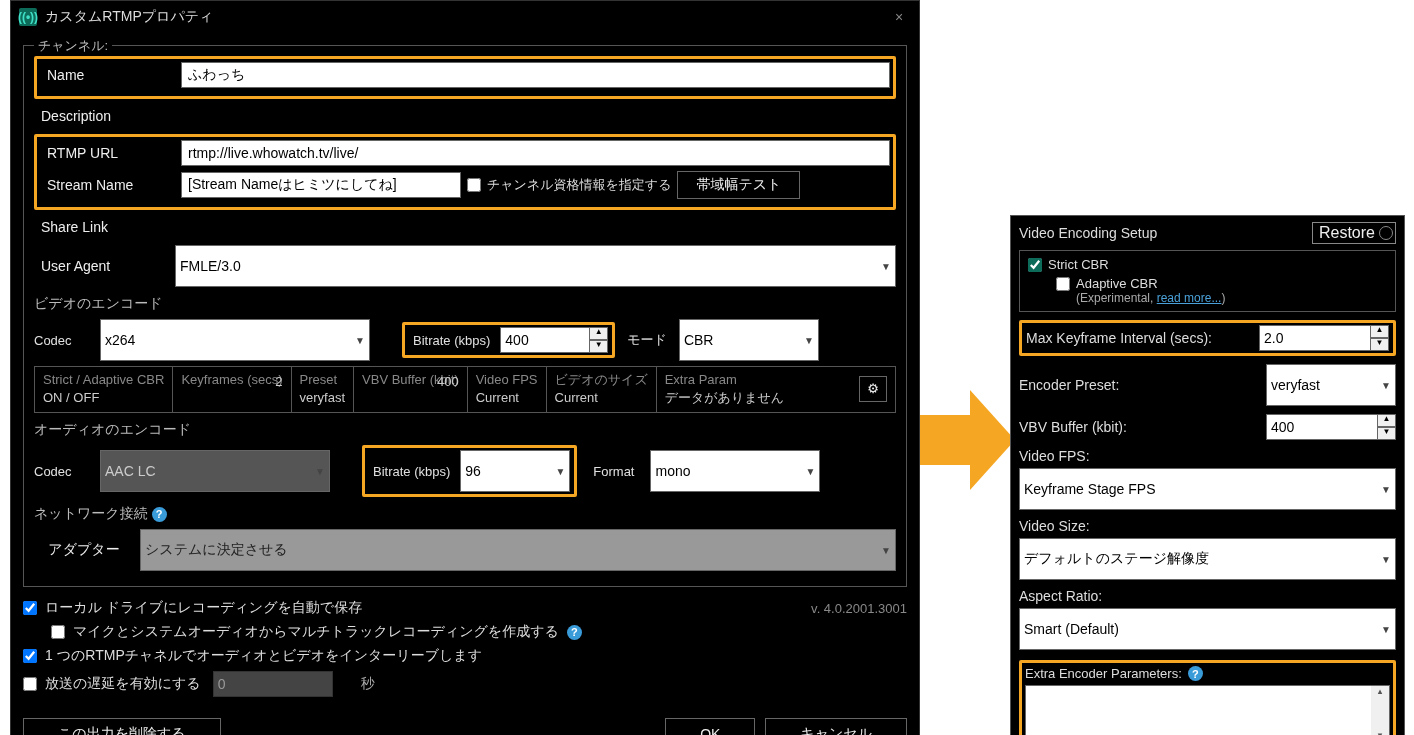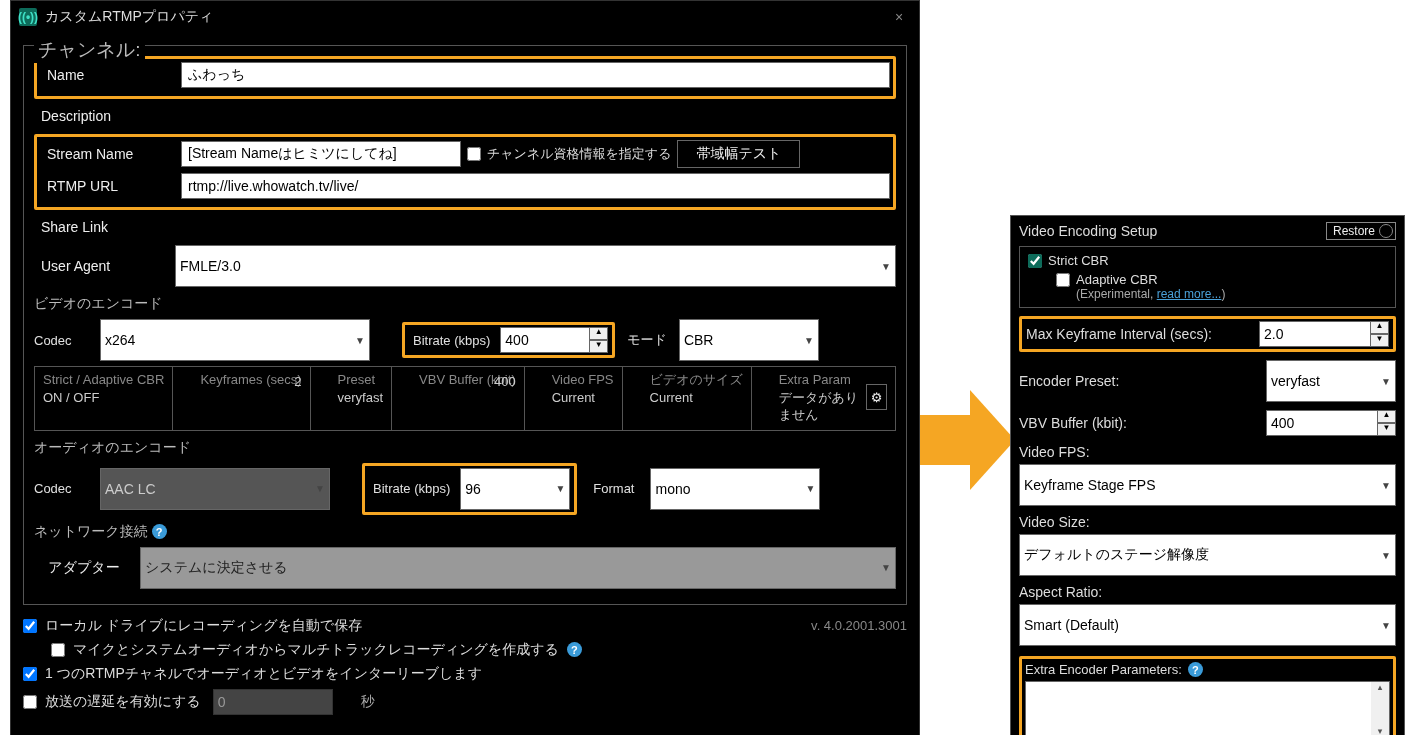--- a/index.html
+++ b/index.html
@@ -60,7 +60,7 @@
     background: #000;
     padding: 0 4px;
     color: #bbb;
-    font-size: 19px;
+    font-size: 13px;
   }
   .row {
     display: flex;

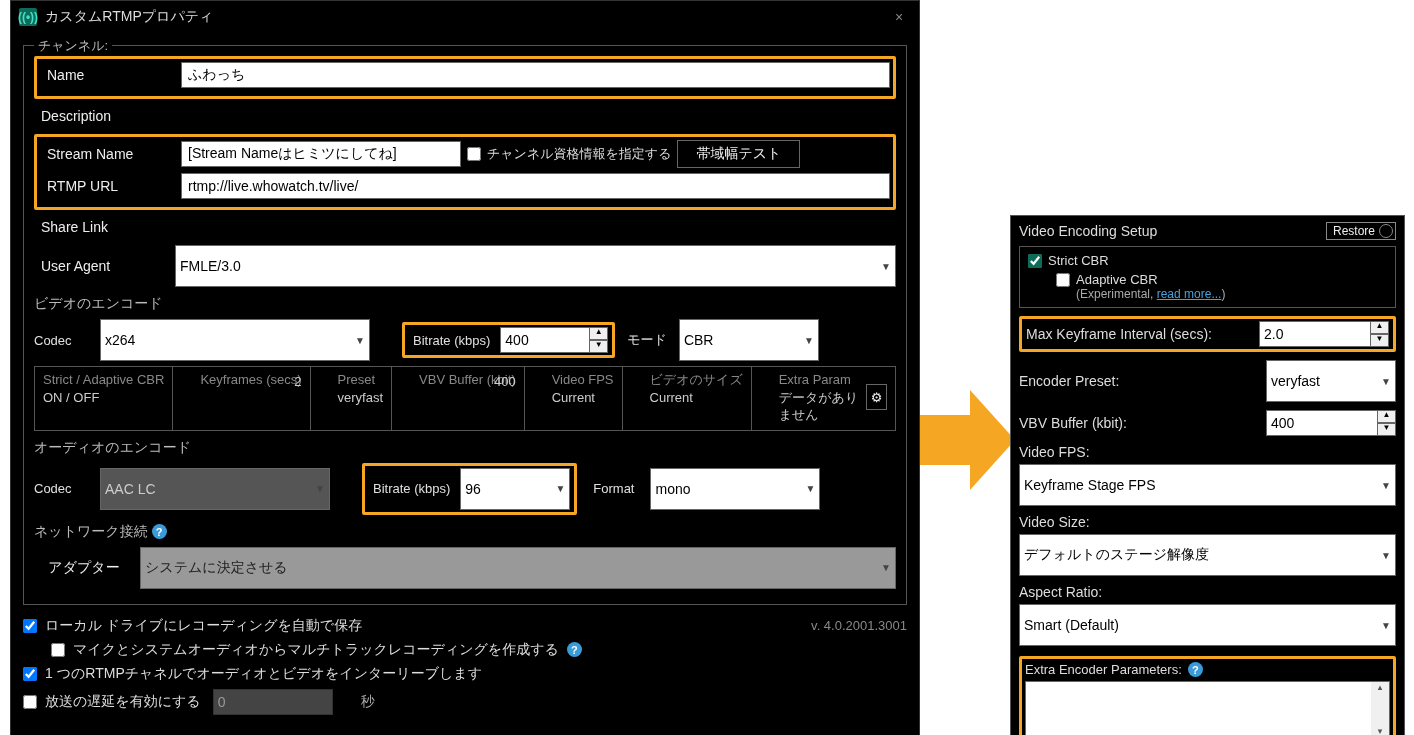--- a/index.html
+++ b/index.html
@@ -266,6 +266,10 @@
 
       <div class="orange-box">
         <div class="row">
+          <div class="label-cell">RTMP URL</div>
+          <input class="text-input" value="rtmp://live.whowatch.tv/live/" style="">
+        </div>
+        <div class="row">
           <div class="label-cell">Stream Name</div>
           <input class="text-input" style="flex: 0 0 280px;" value="[Stream Nameはヒミツにしてね]">
           <label class="checkbox-wrap">
@@ -273,10 +277,6 @@
             <span>チャンネル資格情報を指定する</span>
           </label>
           <button class="btn">帯域幅テスト</button>
-        </div>
-        <div class="row">
-          <div class="label-cell">RTMP URL</div>
-          <input class="text-input" value="rtmp://live.whowatch.tv/live/" style="">
         </div>
       </div>
 

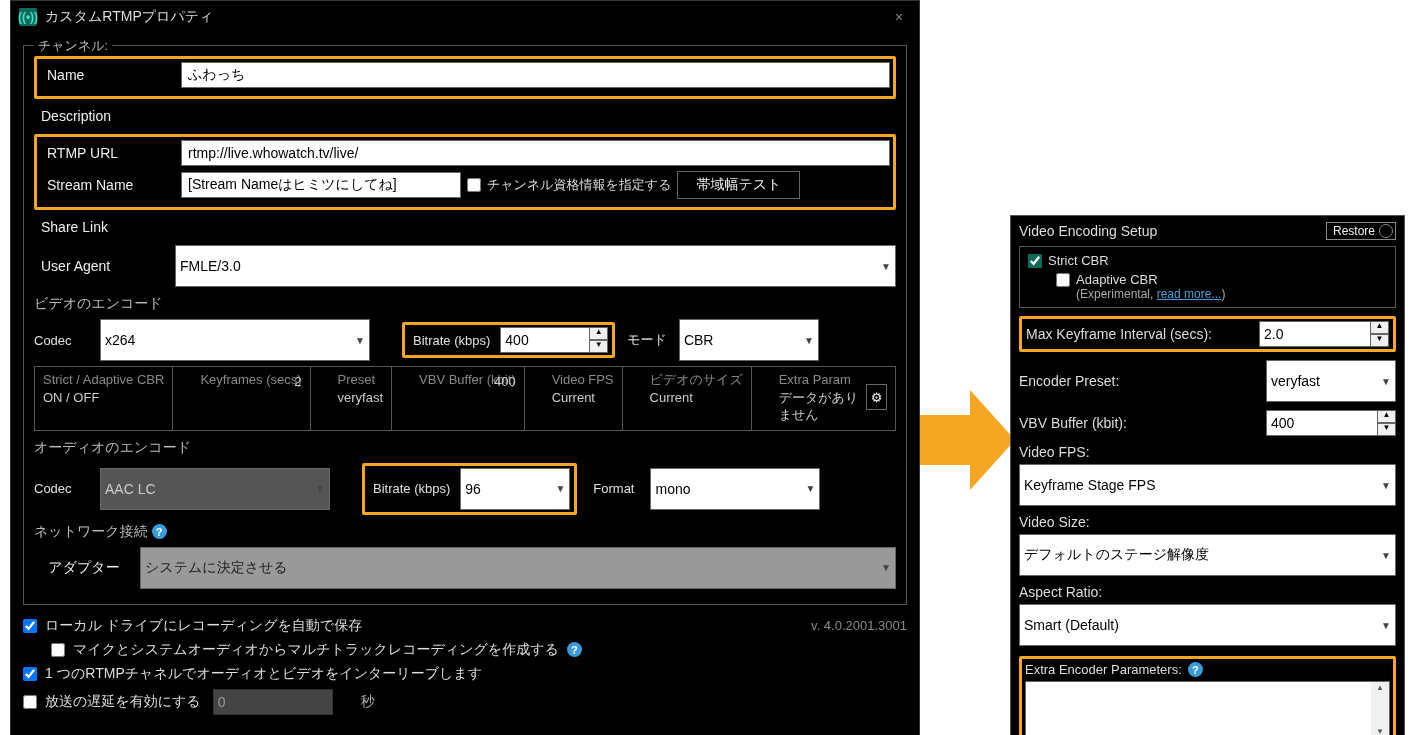--- a/index.html
+++ b/index.html
@@ -193,7 +193,7 @@
   .panel2 .p2-head .title { font-size:14px; }
   .panel2 .restorebtn {
     display:flex;align-items:center;
-    border:1px solid #888;background:#000;color:#eee;font-size:12px;
+    border:1px solid #888;background:#000;color:#eee;font-size:16px;
     padding:1px 2px 1px 6px;cursor:pointer;
   }
   .panel2 .restorebtn .re-icon { width:14px;height:14px;border:1px solid #888;border-radius:50%;margin-left:4px;position:relative; }

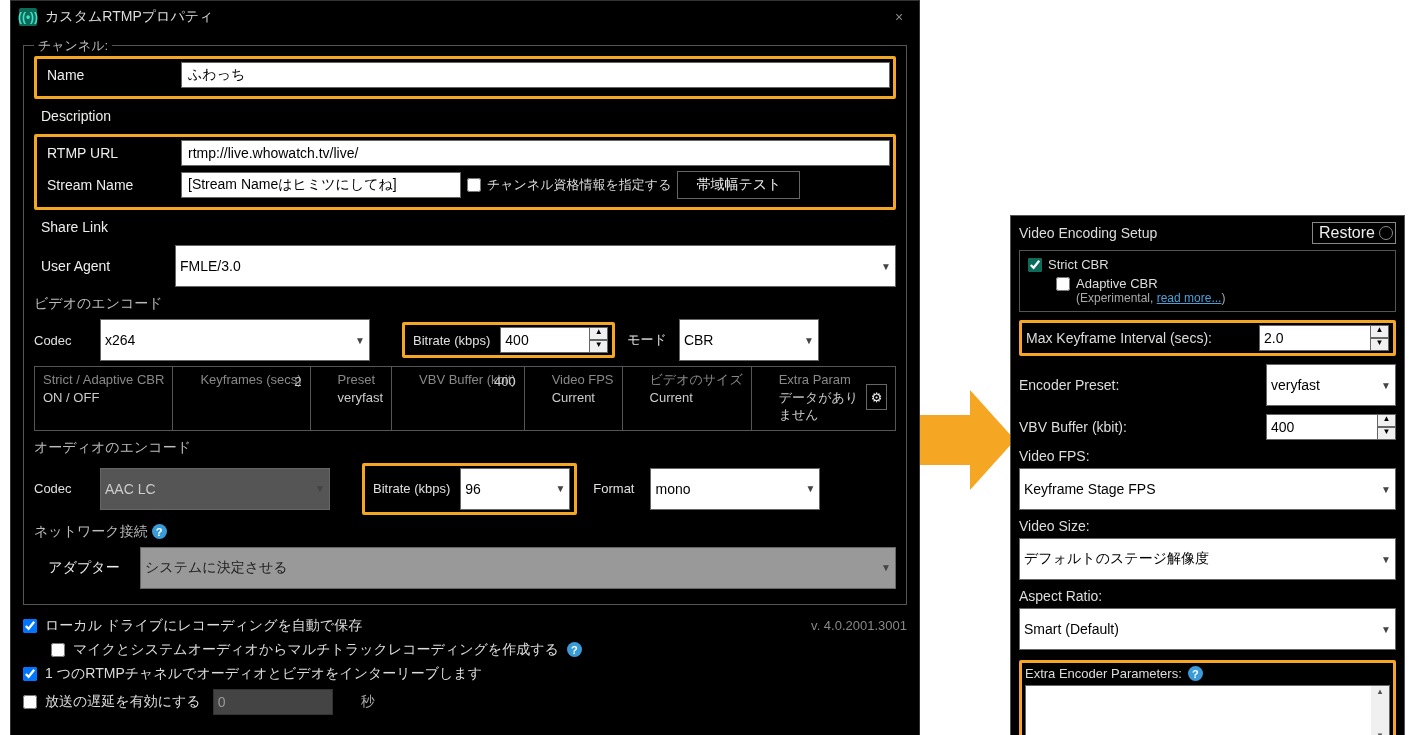--- a/index.html
+++ b/index.html
@@ -134,7 +134,6 @@
     display:flex;
     border:1px solid #555;
     background:#000;
-    gap:19px;
   }
   .infostrip .cell {
     border-right:1px solid #555;

